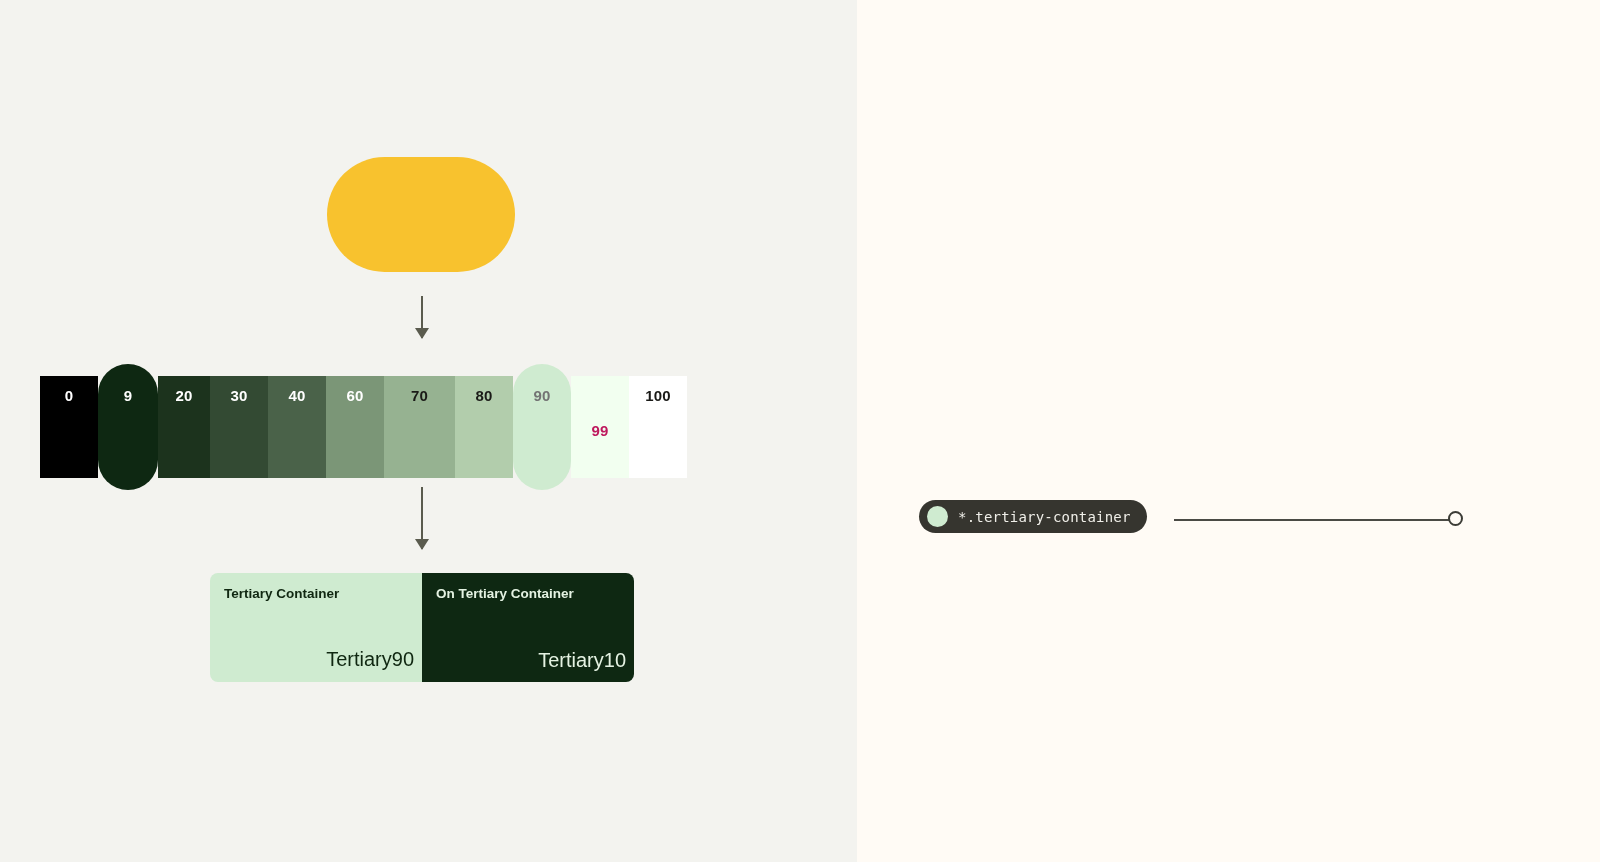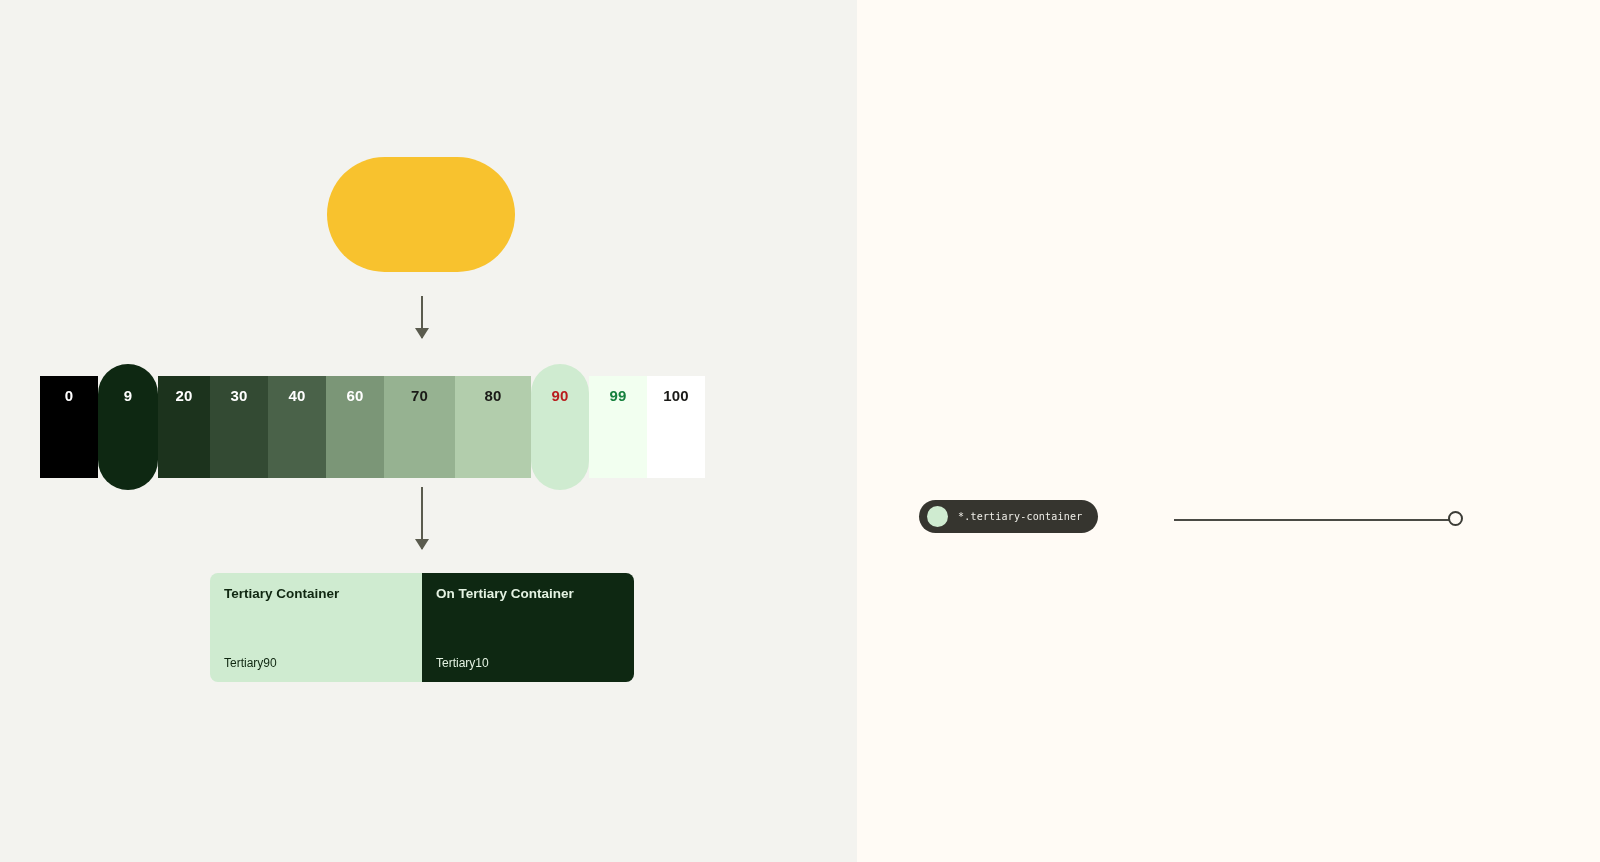--- a/index.html
+++ b/index.html
@@ -186,7 +186,7 @@
           <div class="fill" style="background: rgb(150, 178, 145);"></div>
           <div class="lbl" style="color: rgb(26, 26, 23);">70</div>
         </div>
-        <div class="swatch" style="width: 76px;">
+        <div class="swatch" style="width: 58px;">
           <div class="fill" style="background: rgb(178, 205, 172);"></div>
           <div class="lbl" style="color: rgb(26, 26, 23);">80</div>
         </div>

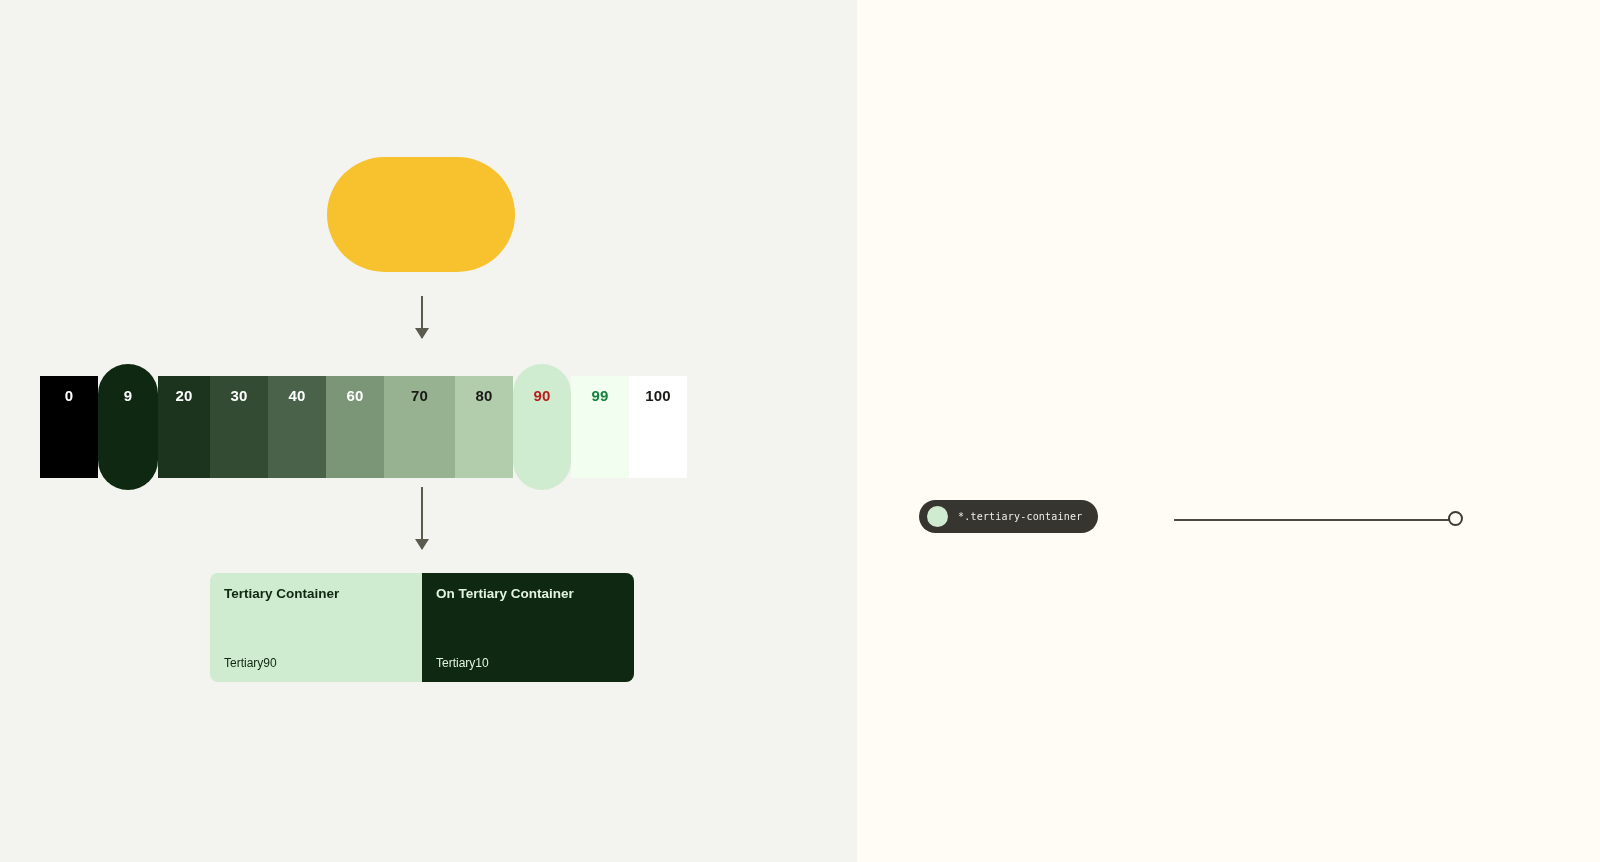--- a/index.html
+++ b/index.html
@@ -192,7 +192,7 @@
         </div>
         <div class="swatch pill" style="width: 58px;">
           <div class="fill" style="background: rgb(207, 235, 208);"></div>
-          <div class="lbl" style="color: #b91c1c;">90</div>
+          <div class="lbl" style="color: #737373;">90</div>
         </div>
         <div class="swatch" style="width: 58px;">
           <div class="fill" style="background: rgb(242, 255, 240);"></div>

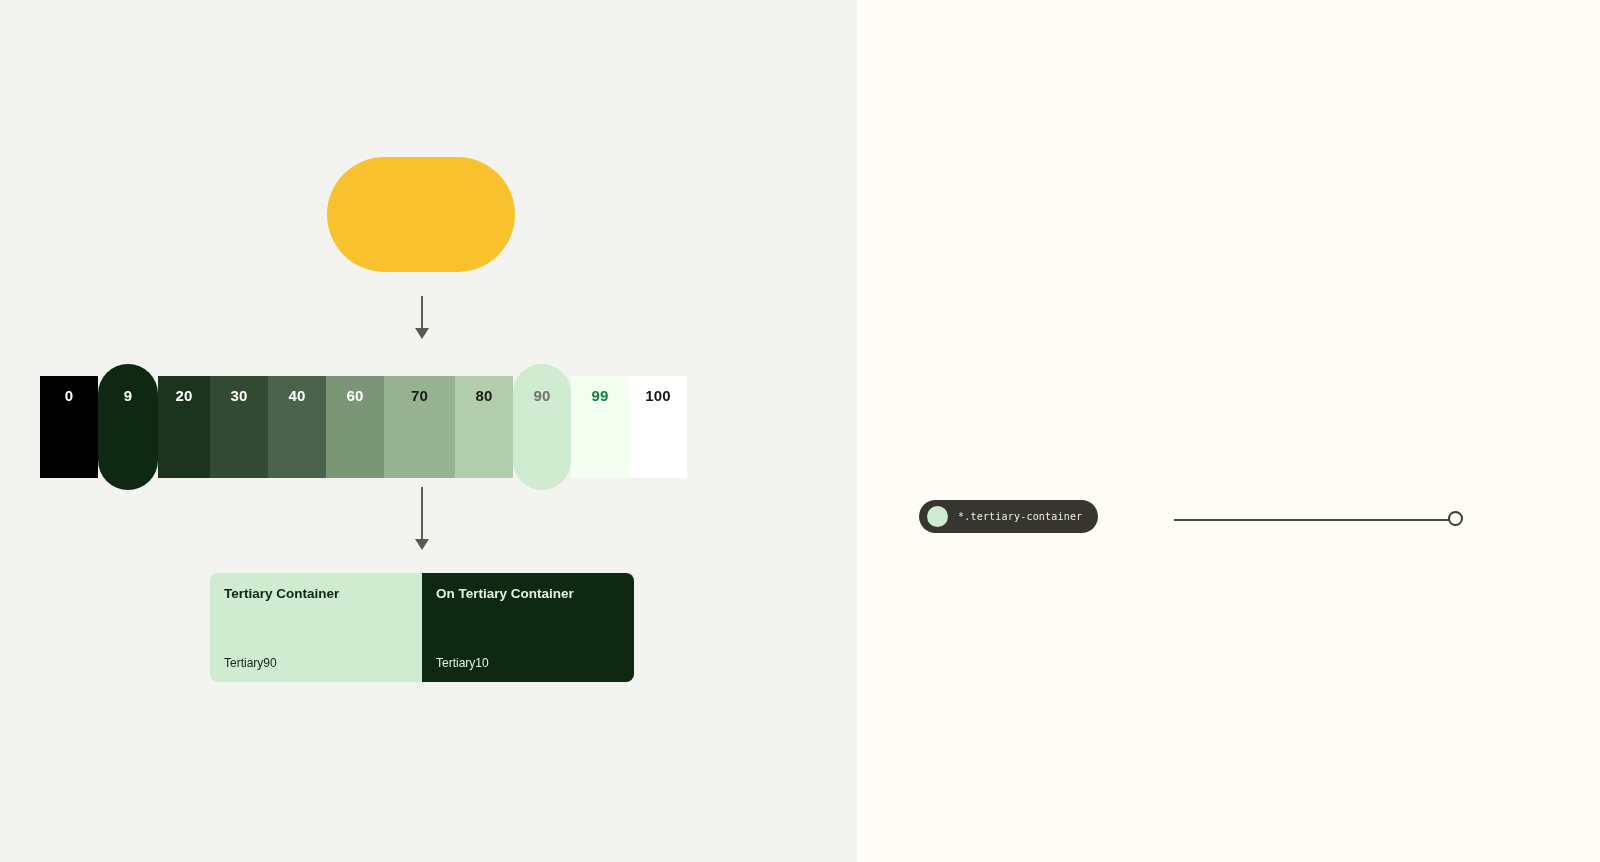--- a/index.html
+++ b/index.html
@@ -196,7 +196,7 @@
         </div>
         <div class="swatch" style="width: 58px;">
           <div class="fill" style="background: rgb(242, 255, 240);"></div>
-          <div class="lbl" style="color: #15803d;">99</div>
+          <div class="lbl" style="color: #be185d; margin-top: 35px;">99</div>
         </div>
         <div class="swatch" style="width: 58px;">
           <div class="fill" style="background: rgb(255, 255, 255);"></div>

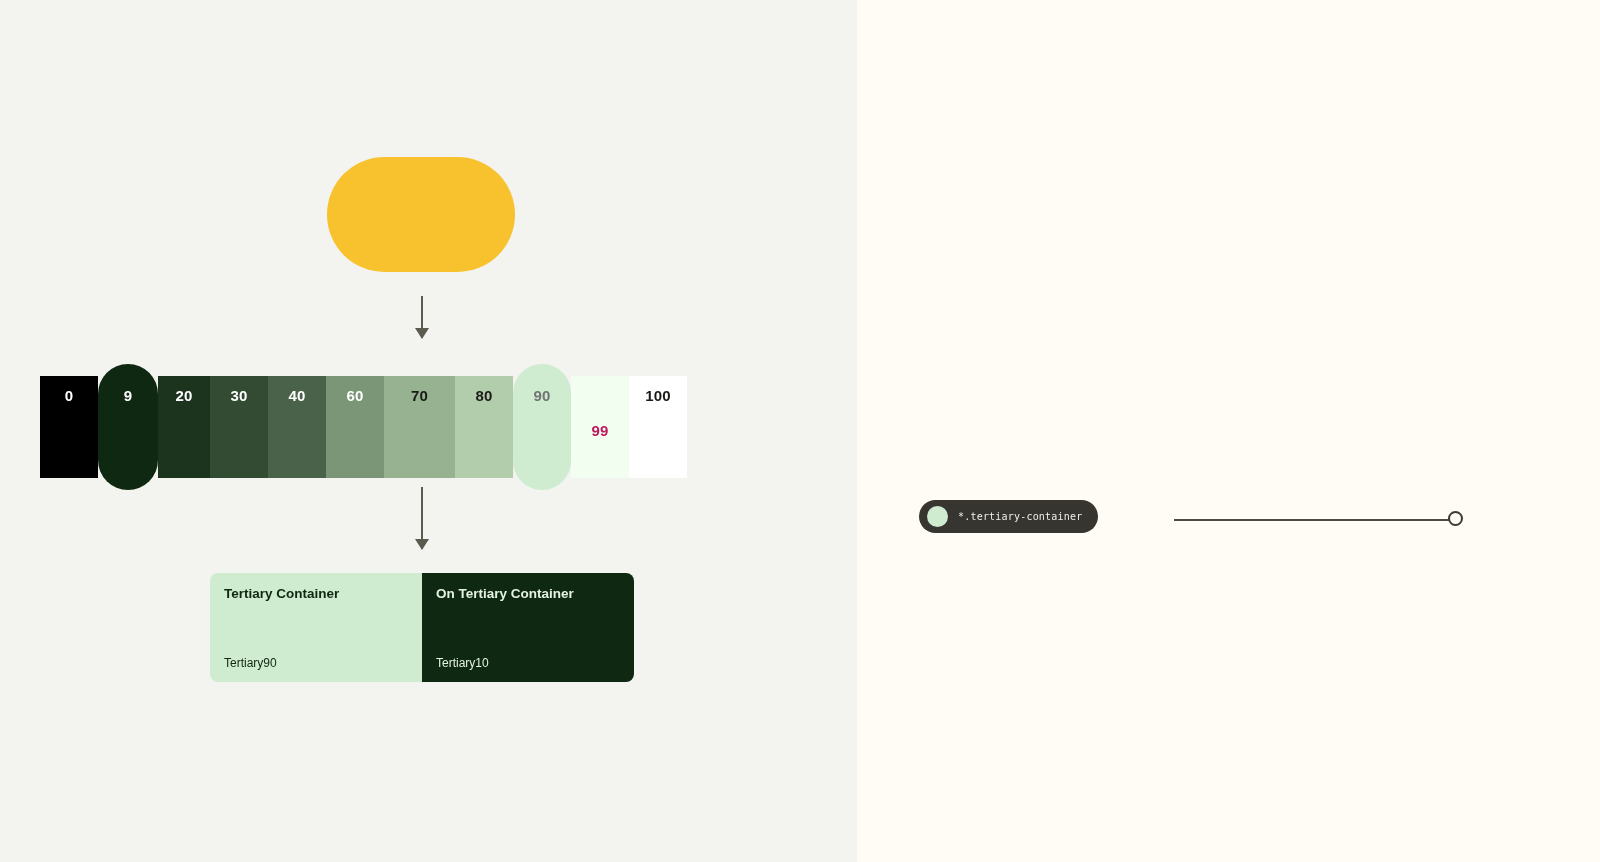--- a/index.html
+++ b/index.html
@@ -139,7 +139,7 @@
   }
   .token-text {
     font-family: "DejaVu Sans Mono", "Liberation Mono", monospace;
-    font-size: 10px;
+    font-size: 14px;
     color: #F0EFE9;
     letter-spacing: .2px;
     white-space: nowrap;

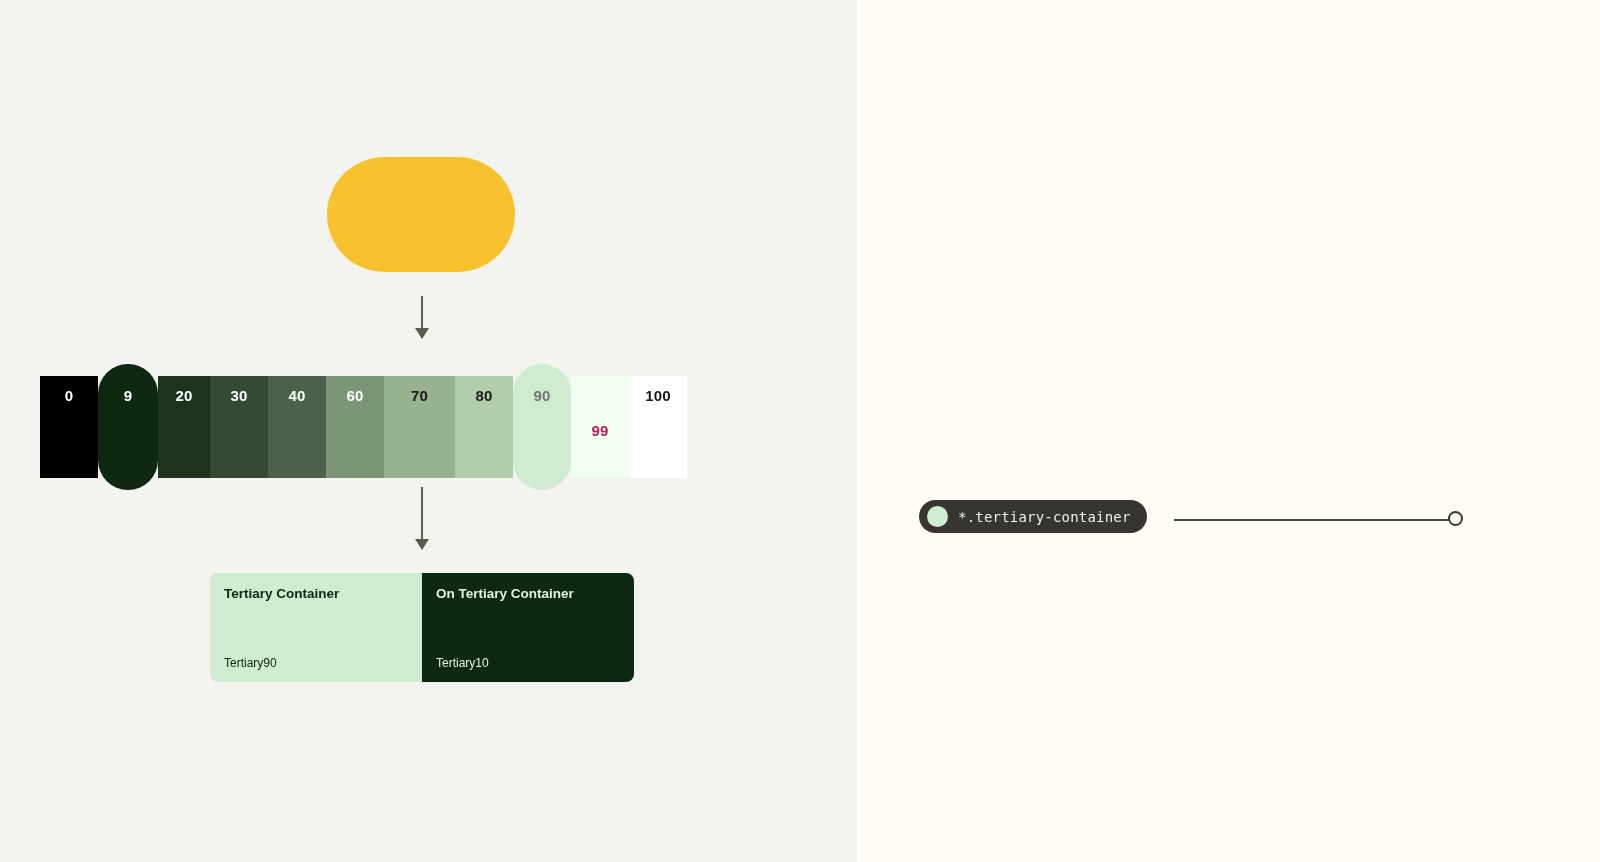--- a/index.html
+++ b/index.html
@@ -100,7 +100,7 @@
     justify-content: space-between;
   }
   .role-title { font-size: 13.5px; font-weight: 700; line-height: 1.1; }
-  .role-tone  { font-size: 12px; font-weight: 400; line-height: 1.1; }
+  .role-tone  { font-size: 20px; font-weight: 400; text-align: right; line-height: 1.1; }
 
   
   .leader-line {

